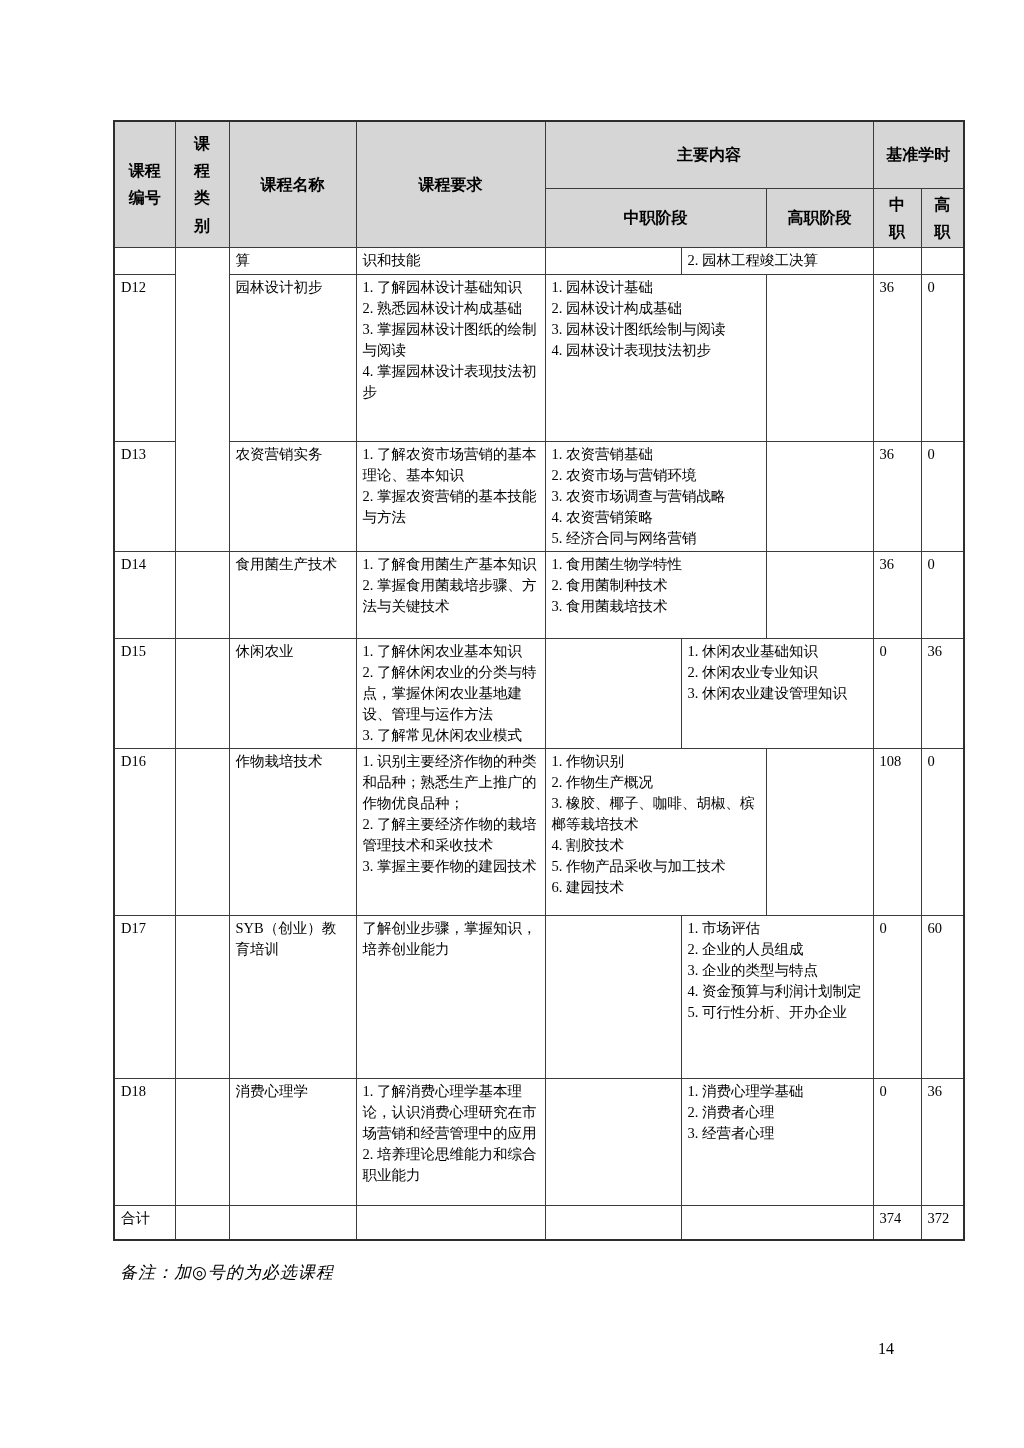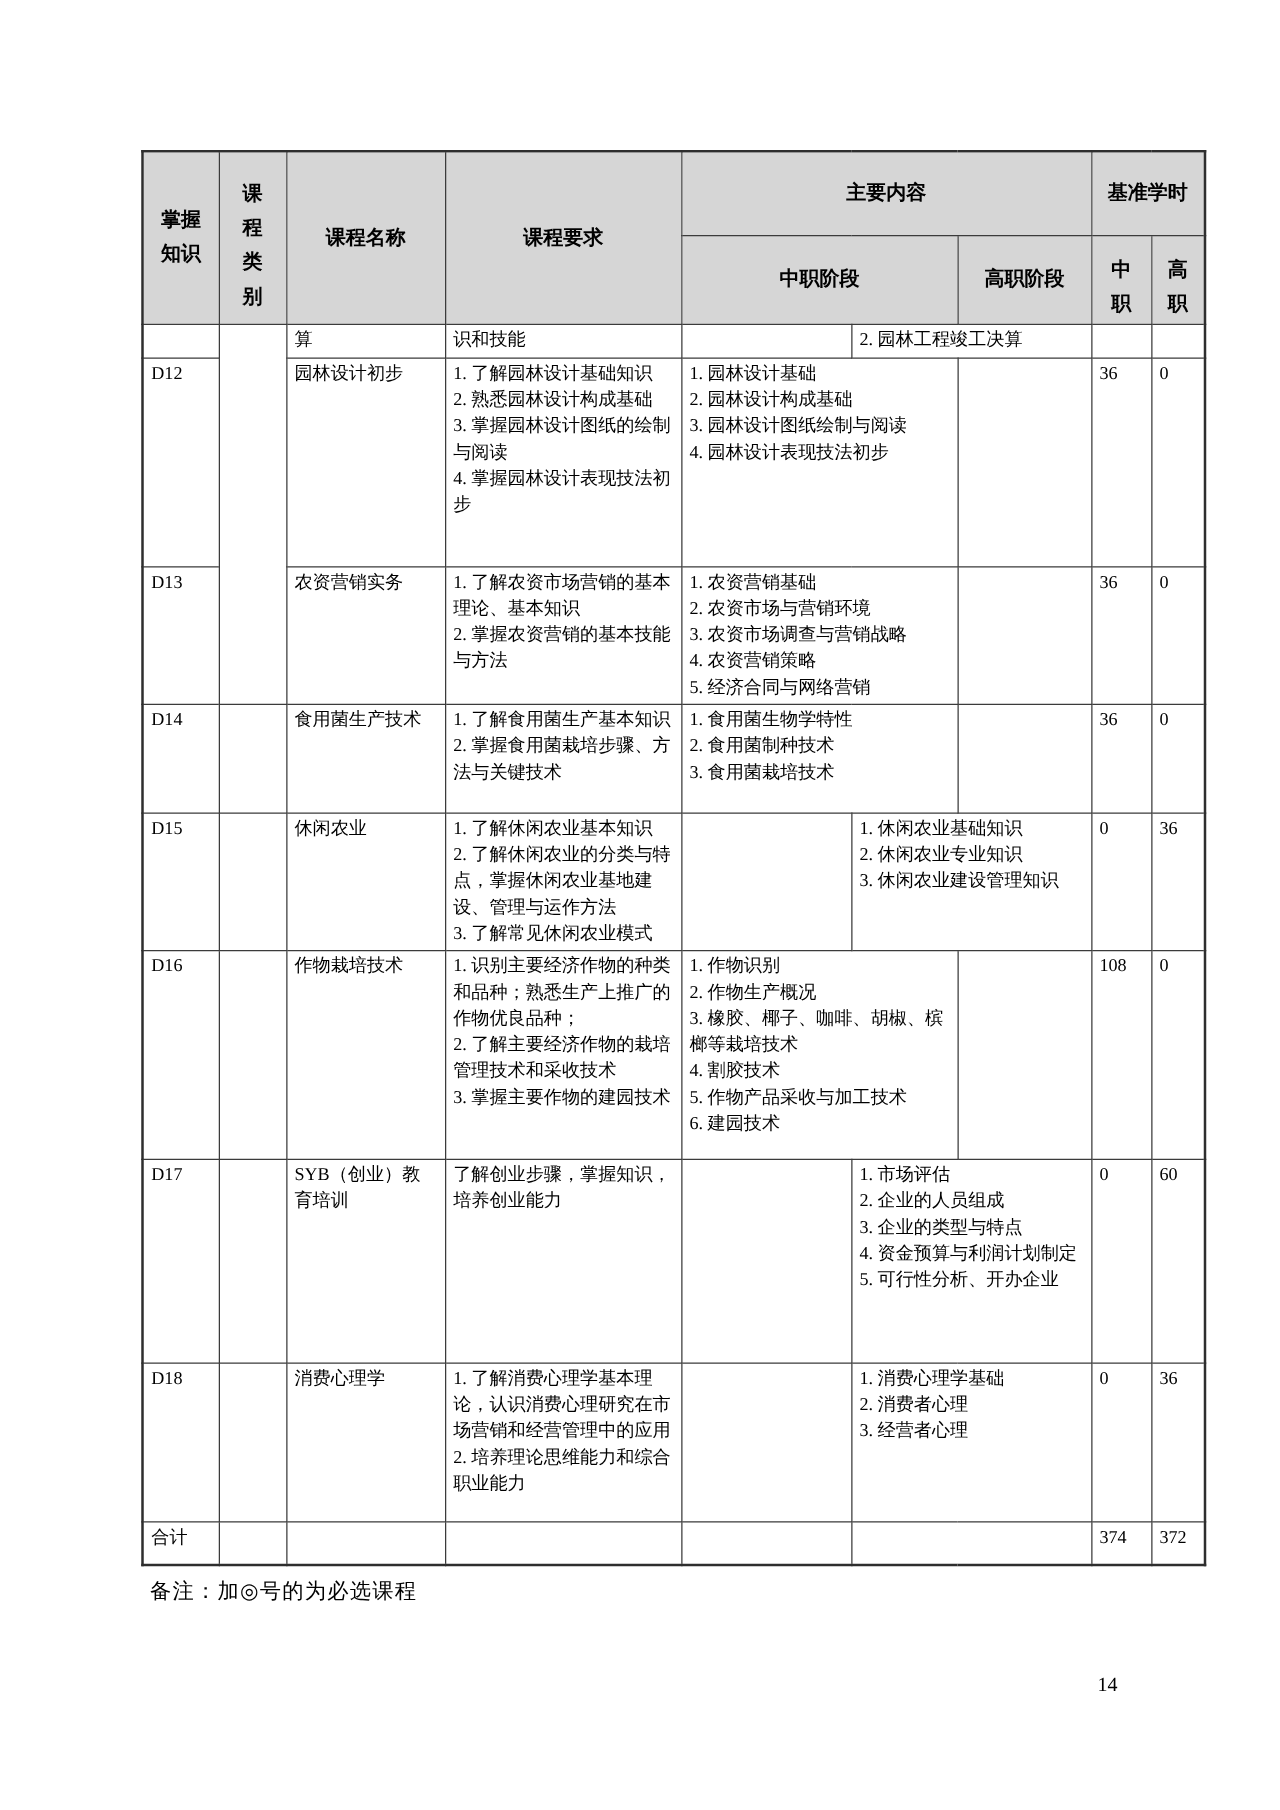--- a/index.html
+++ b/index.html
@@ -40,7 +40,7 @@
     word-break:break-all;
   }
   .vert-2 { display:inline-block; width:2.35em; }
-  .vert-1 { display:inline-block; width:1.15em;margin-top:12px; }
+  .vert-1 { display:inline-block; width:1.15em; }
   .pre { white-space:pre-line; }
   .vmid { vertical-align:middle;margin-left:35px; }
   .spaced { line-height:2; }

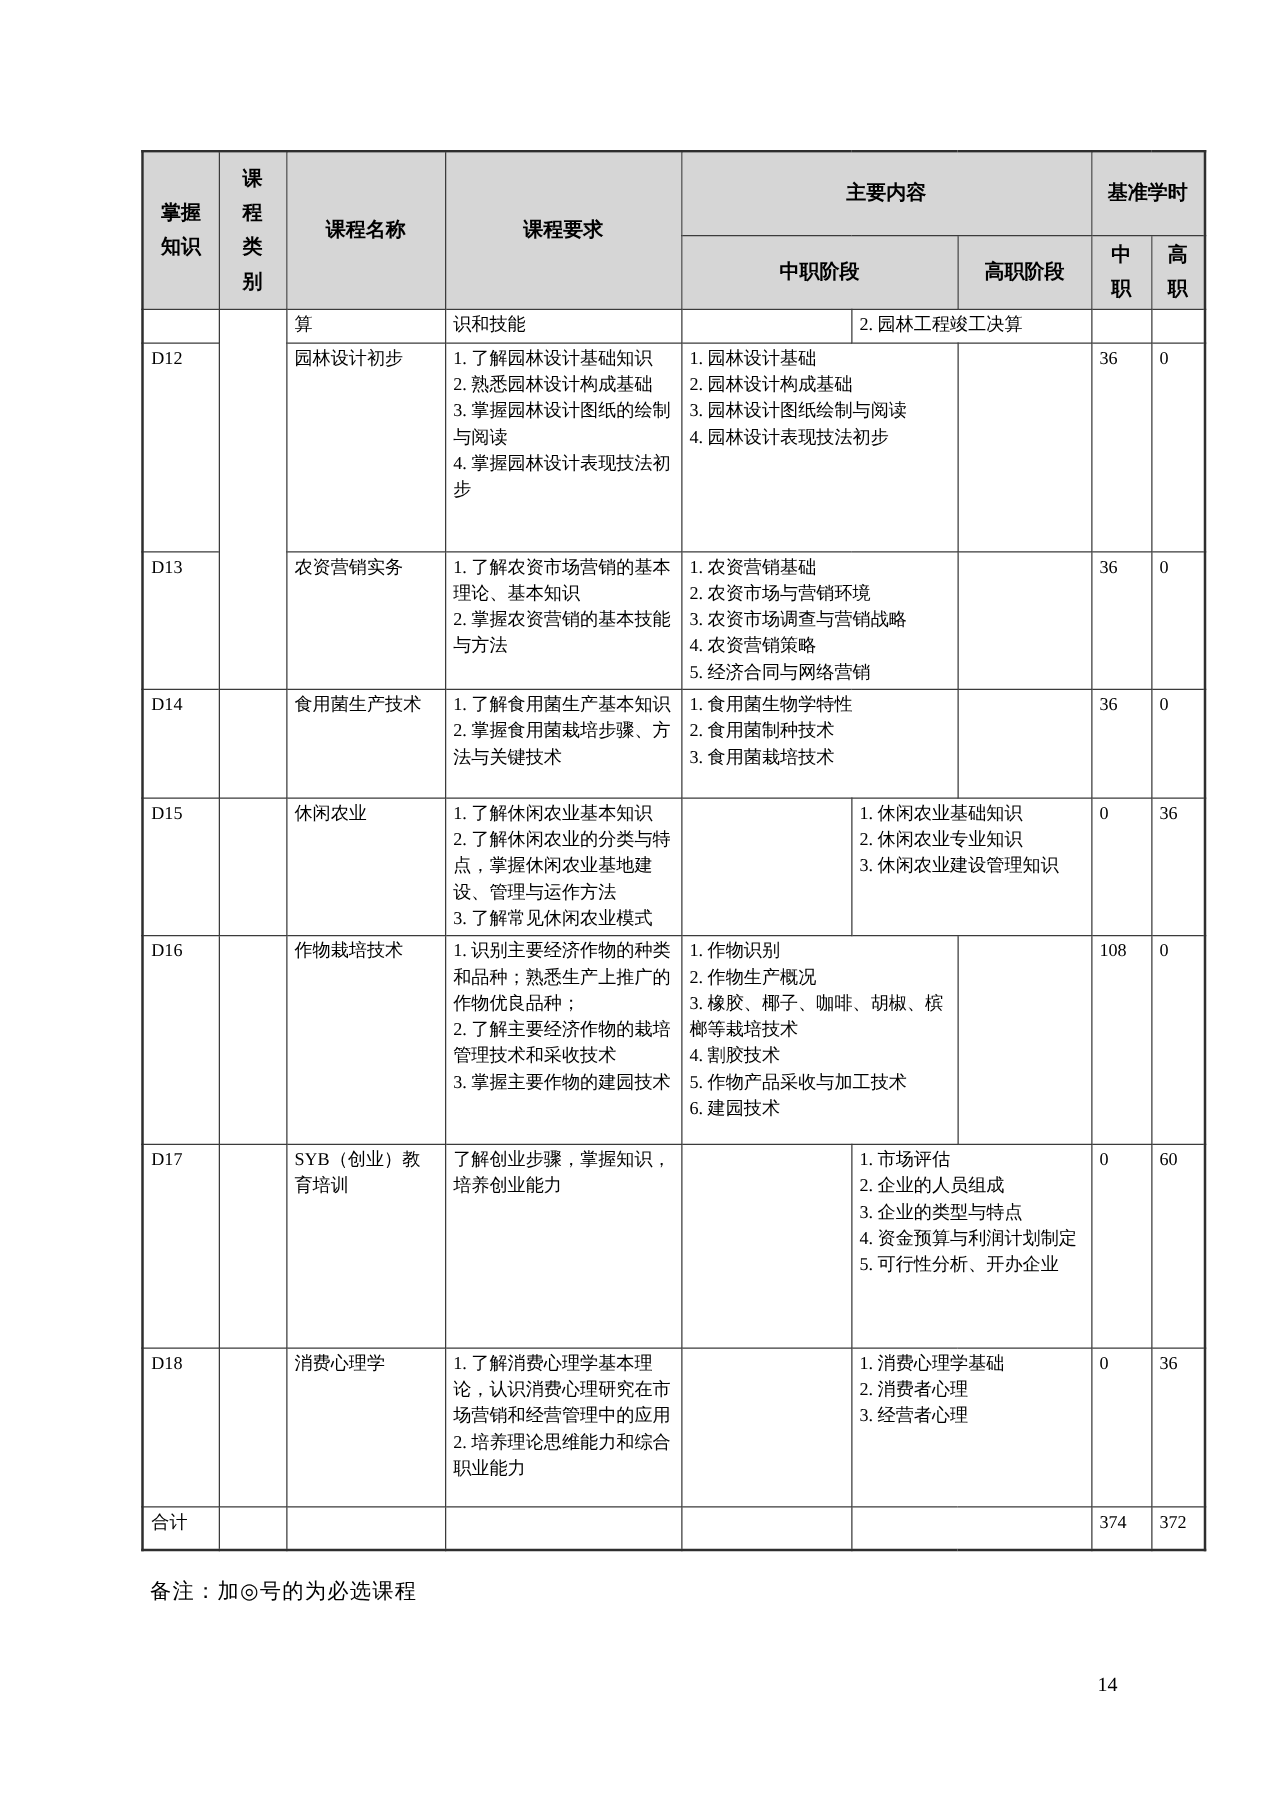--- a/index.html
+++ b/index.html
@@ -76,7 +76,7 @@
     </colgroup>
     <thead>
       <tr style="height:67px">
-        <th rowspan="2"><span class="vert-2">掌握知识</span></th>
+        <th rowspan="2"><span class="vert-2">课程编号</span></th>
         <th rowspan="2"><span class="vert-1">课程类别</span></th>
         <th rowspan="2">课程名称</th>
         <th rowspan="2">课程要求</th>

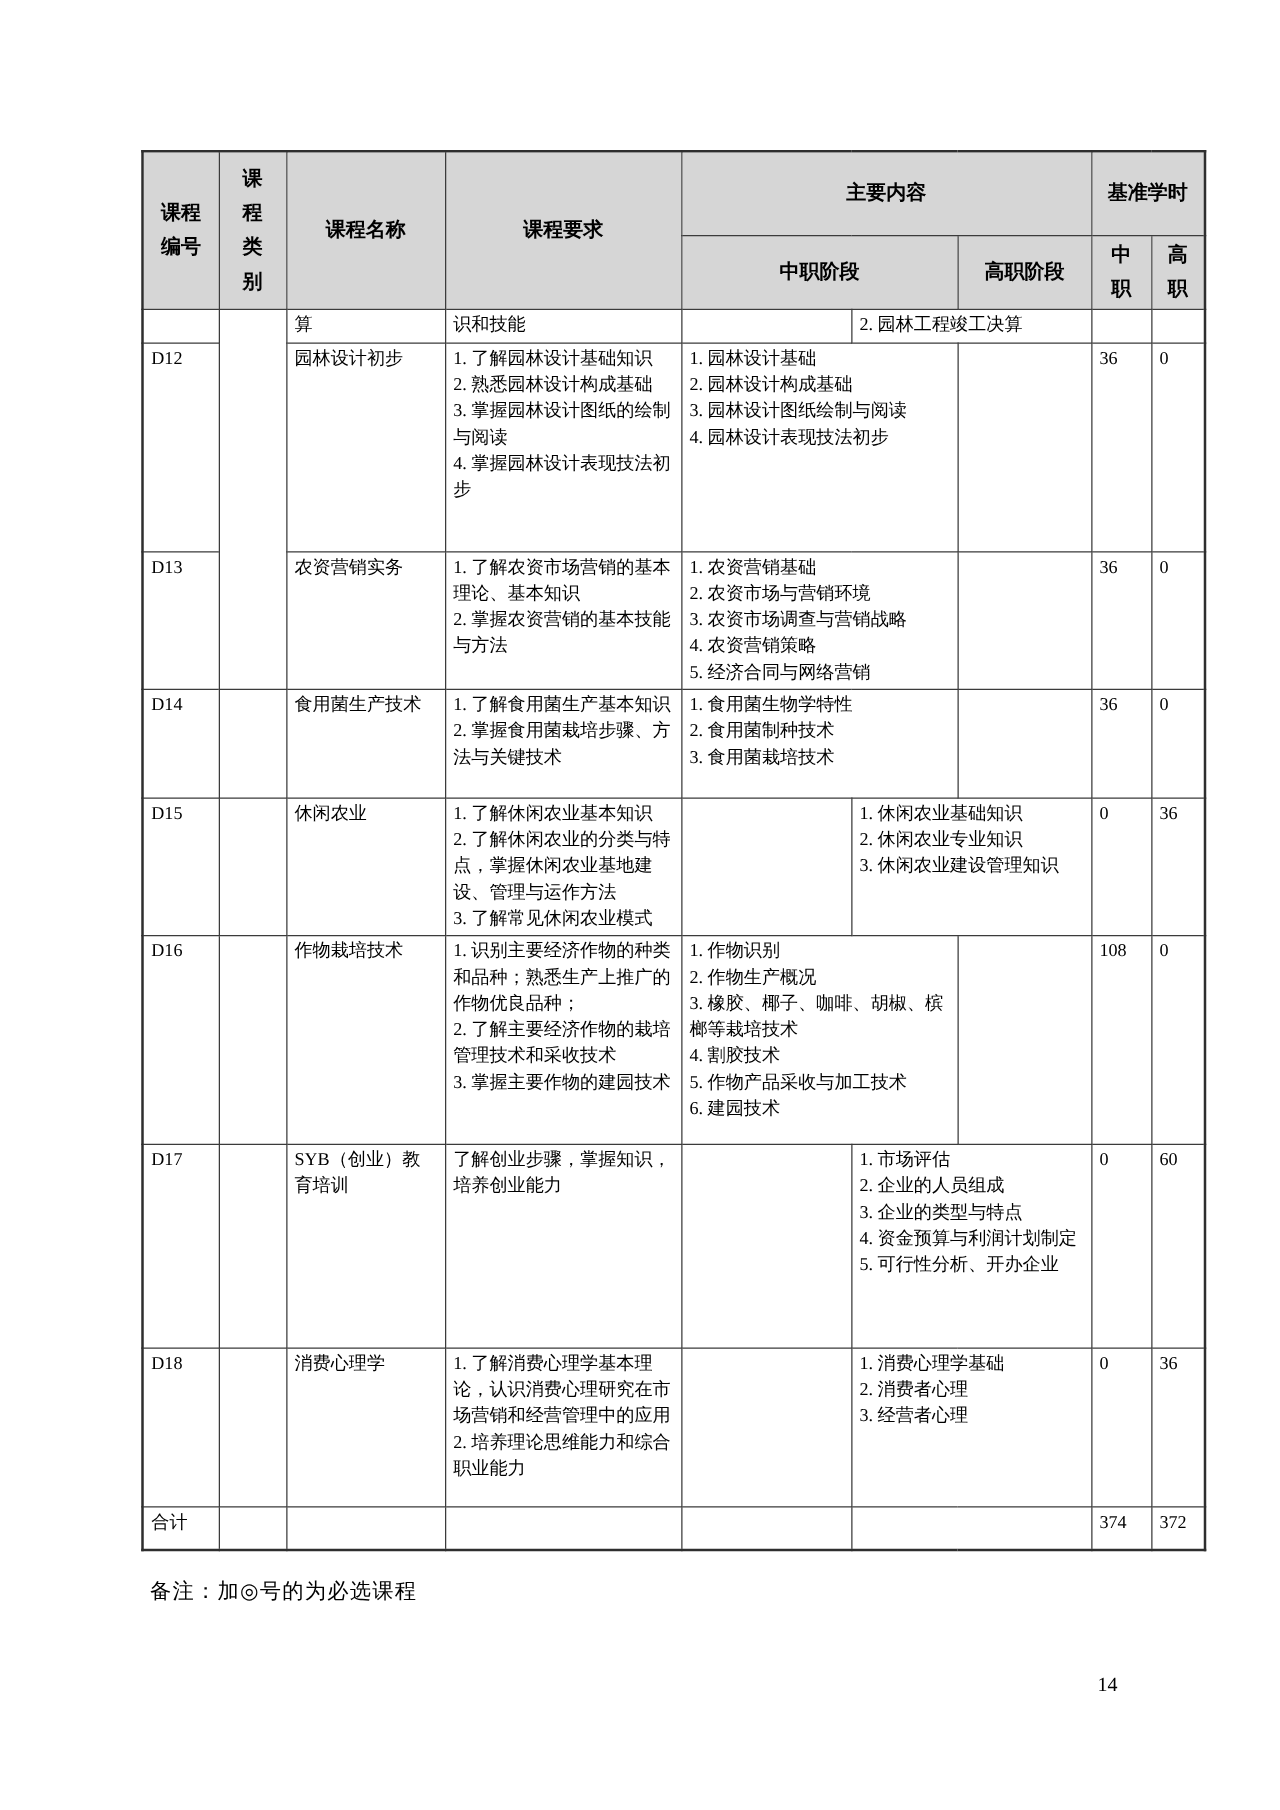--- a/index.html
+++ b/index.html
@@ -50,7 +50,7 @@
 
   .note {
     position:absolute; left:120px; top:1261px;
-    font-size:17px; letter-spacing:1px;
+    font-size:17px; letter-spacing:1px;font-style:italic;
   }
   .pageno {
     position:absolute; left:878px; top:1340px;

